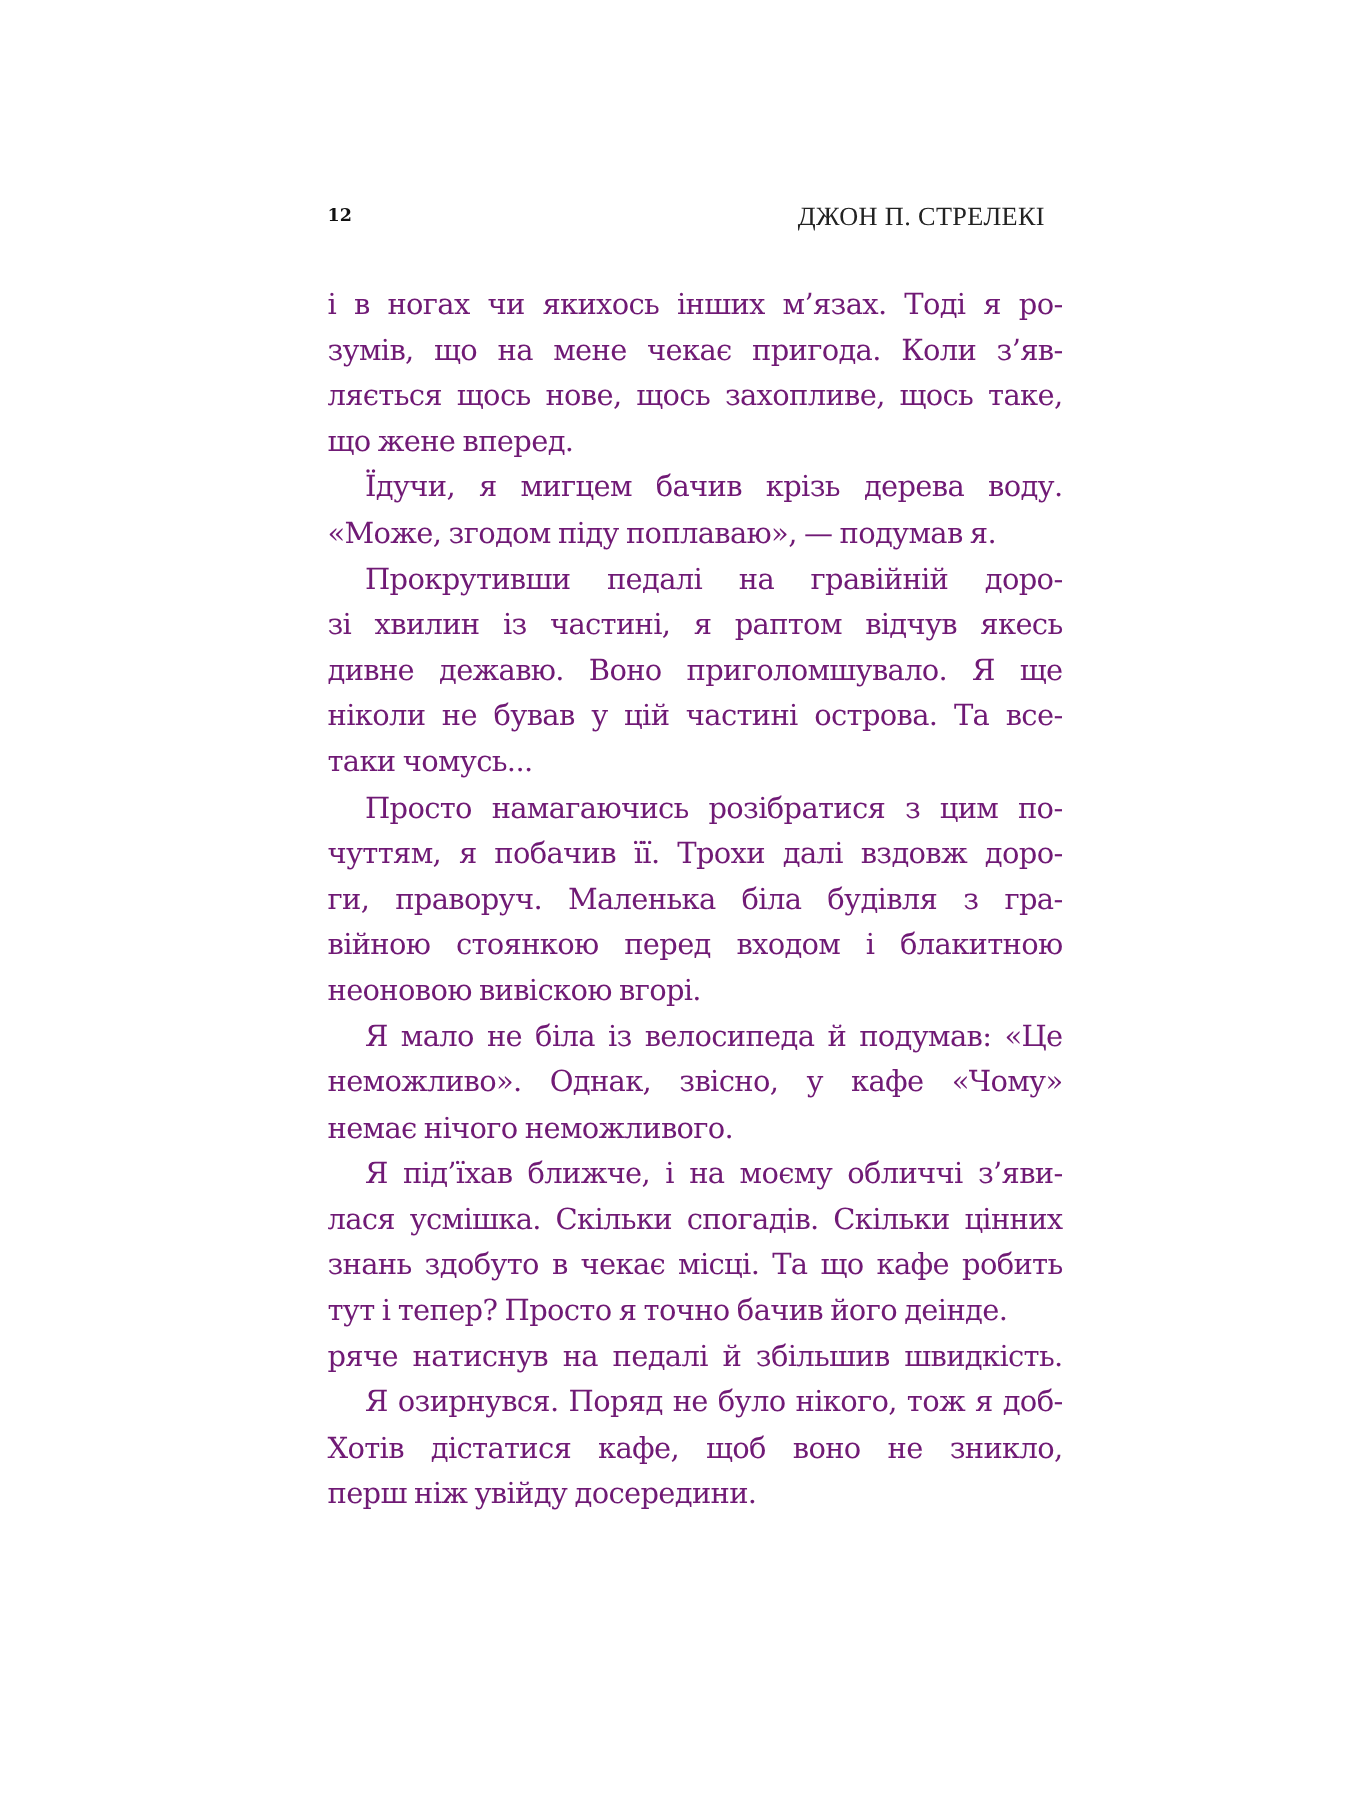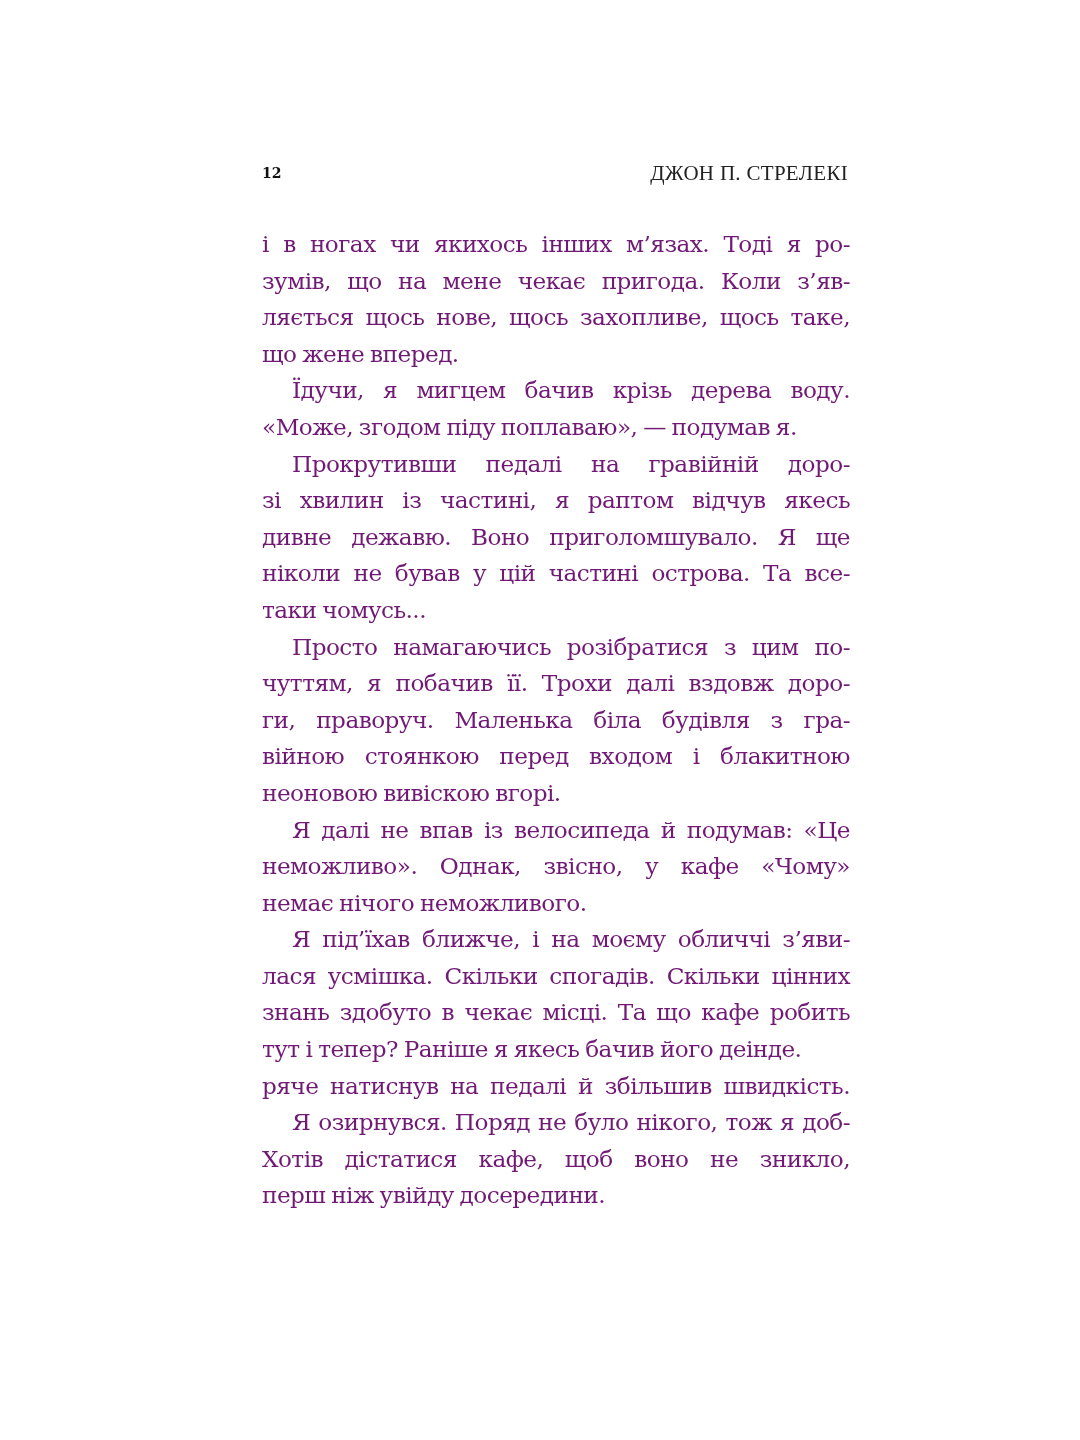--- a/index.html
+++ b/index.html
@@ -34,7 +34,7 @@
     }
     .running-head {
       position: absolute;
-      right: 0;
+      right: 12px;
       top: 0;
       font-family: "Liberation Serif", serif;
       font-size: 21px;

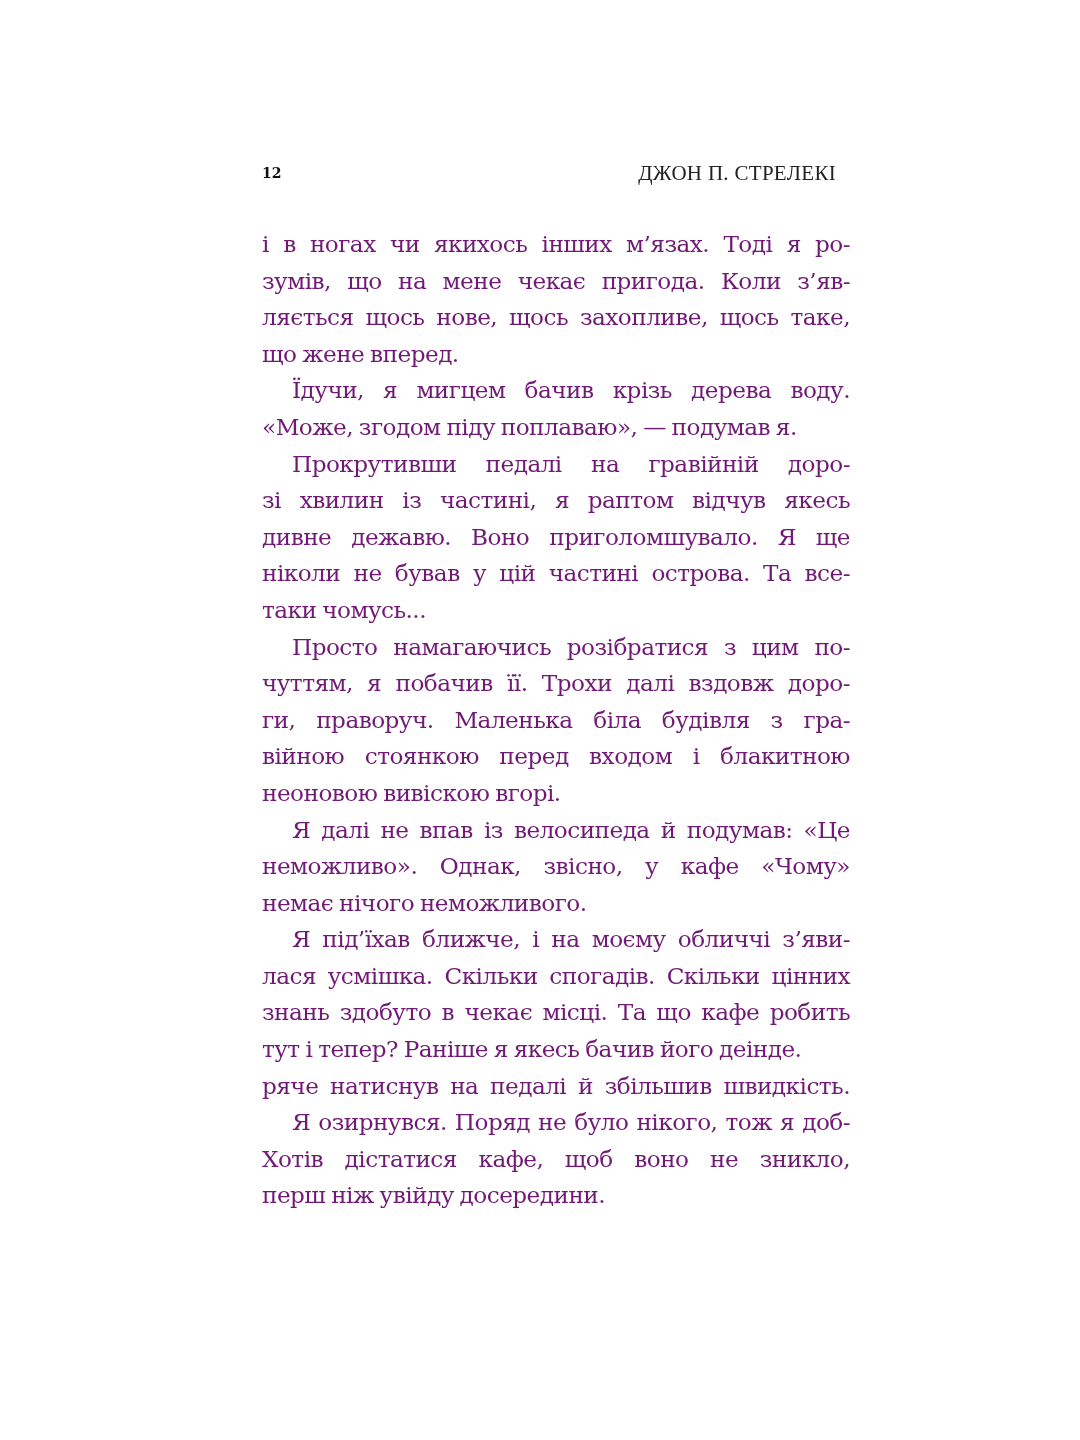--- a/index.html
+++ b/index.html
@@ -105,7 +105,7 @@
       <span class="line last">неоновою вивіскою вгорі.</span>
     </div>
     <div class="paragraph">
-      <span class="line indent">Я далі не впав із велосипеда й подумав: «Це</span>
+      <span class="line indent">Я мало не біла із велосипеда й подумав: «Це</span>
       <span class="line">неможливо». Однак, звісно, у кафе «Чому»</span>
       <span class="line last">немає нічого неможливого.</span>
     </div>

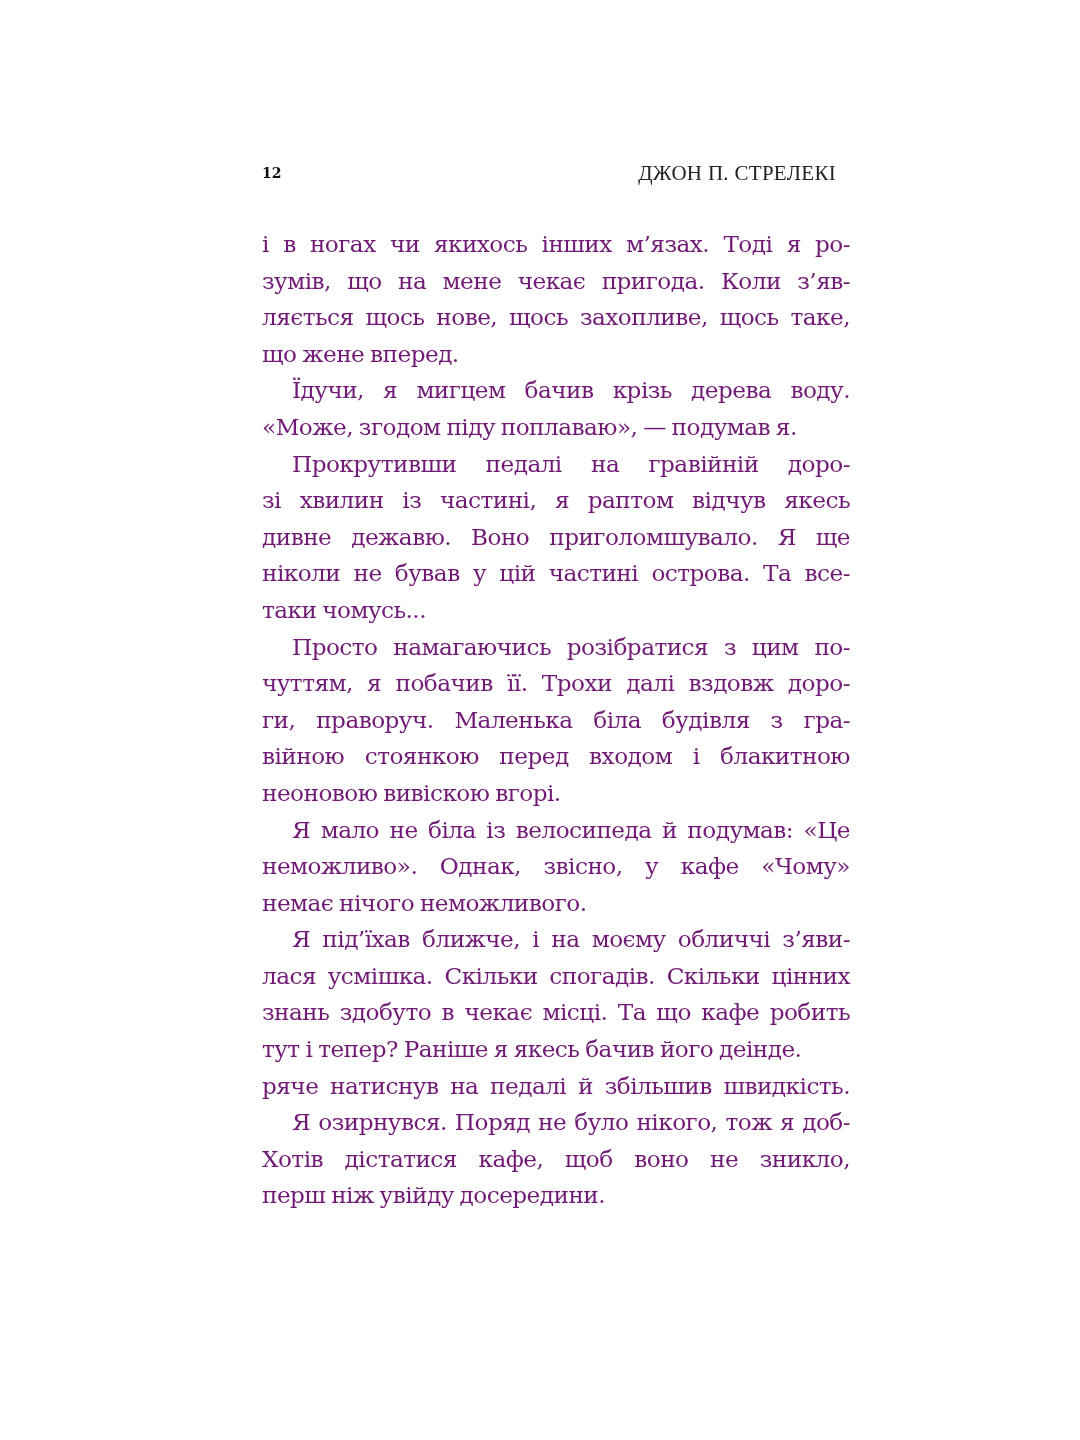--- a/index.html
+++ b/index.html
@@ -113,7 +113,7 @@
       <span class="line indent">Я під’їхав ближче, і на моєму обличчі з’яви-</span>
       <span class="line">лася усмішка. Скільки спогадів. Скільки цінних</span>
       <span class="line">знань здобуто в чекає місці. Та що кафе робить</span>
-      <span class="line last">тут і тепер? Раніше я якесь бачив його деінде.</span>
+      <span class="line last">тут і тепер? Просто я точно бачив його деінде.</span>
     </div>
     <div class="paragraph">
       <span class="line">ряче натиснув на педалі й збільшив швидкість.</span>

